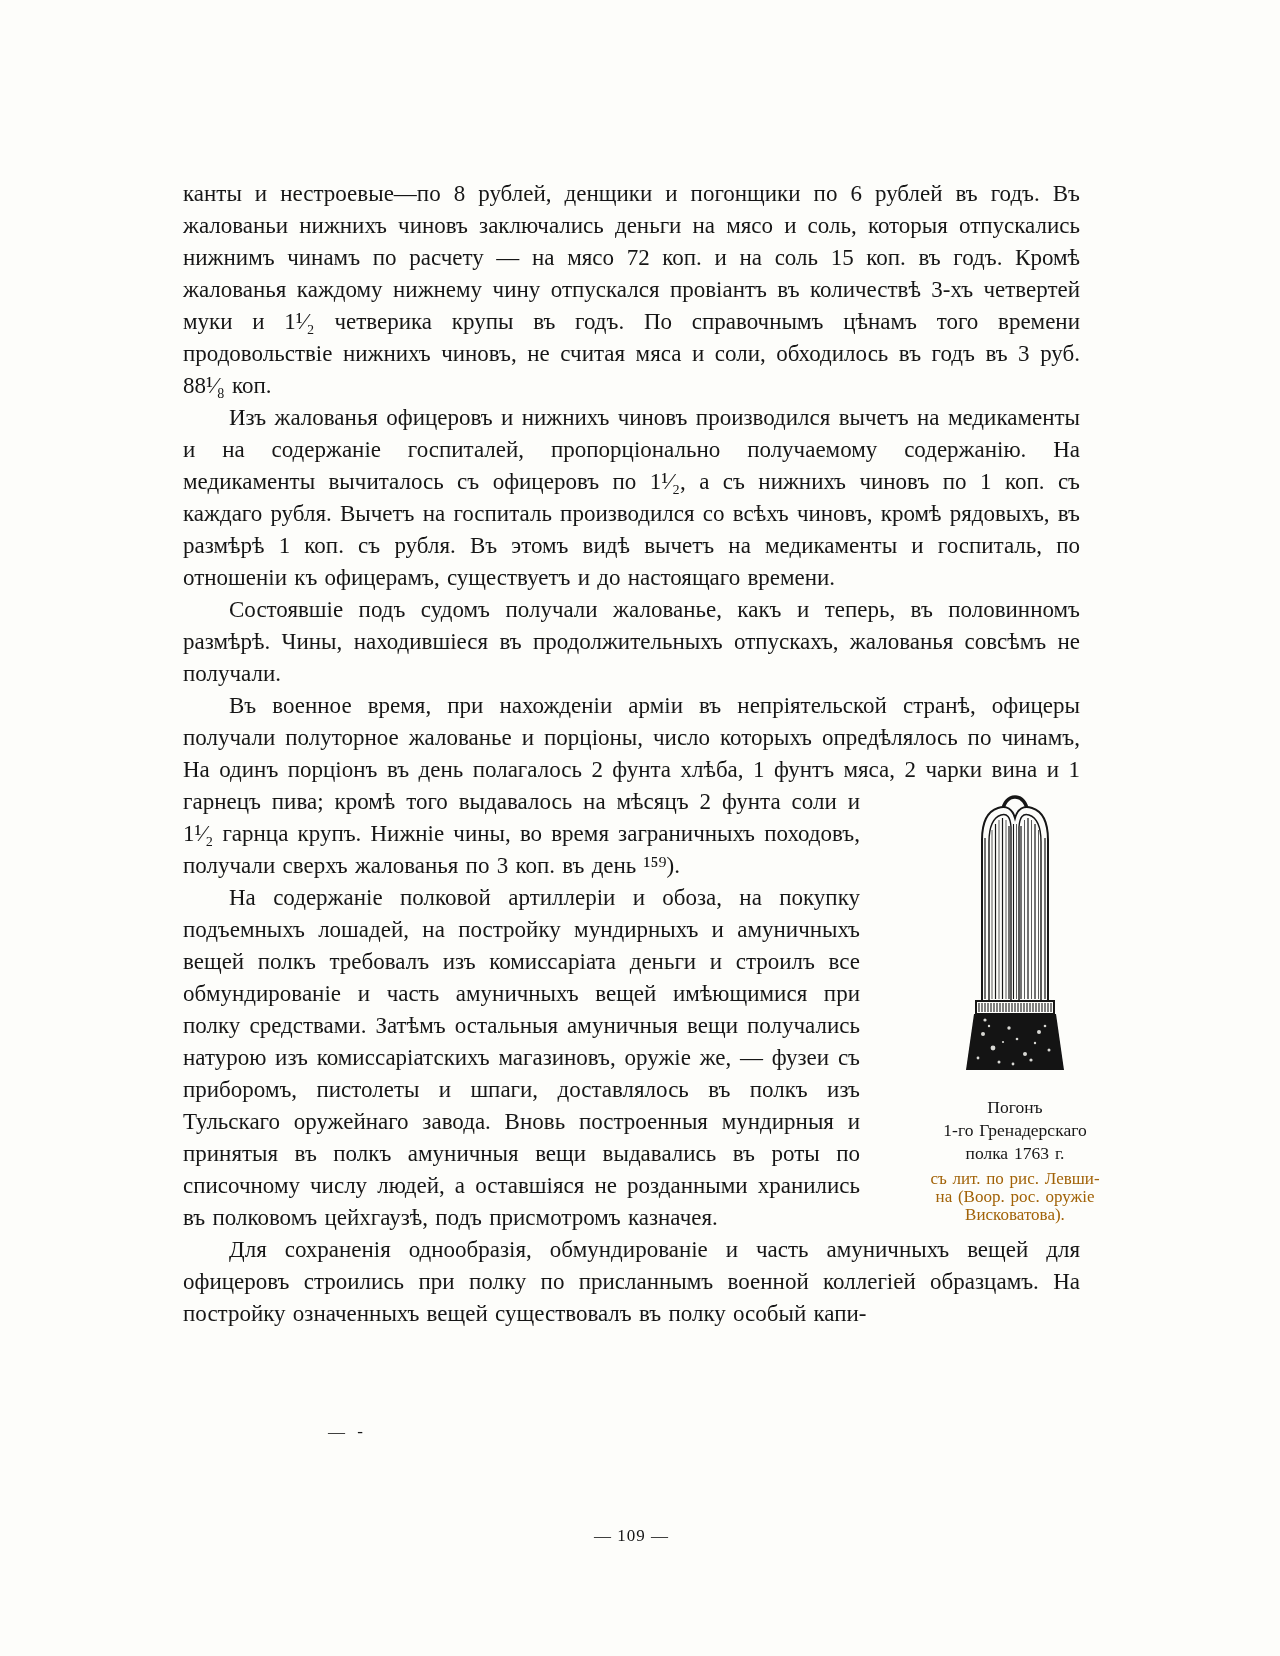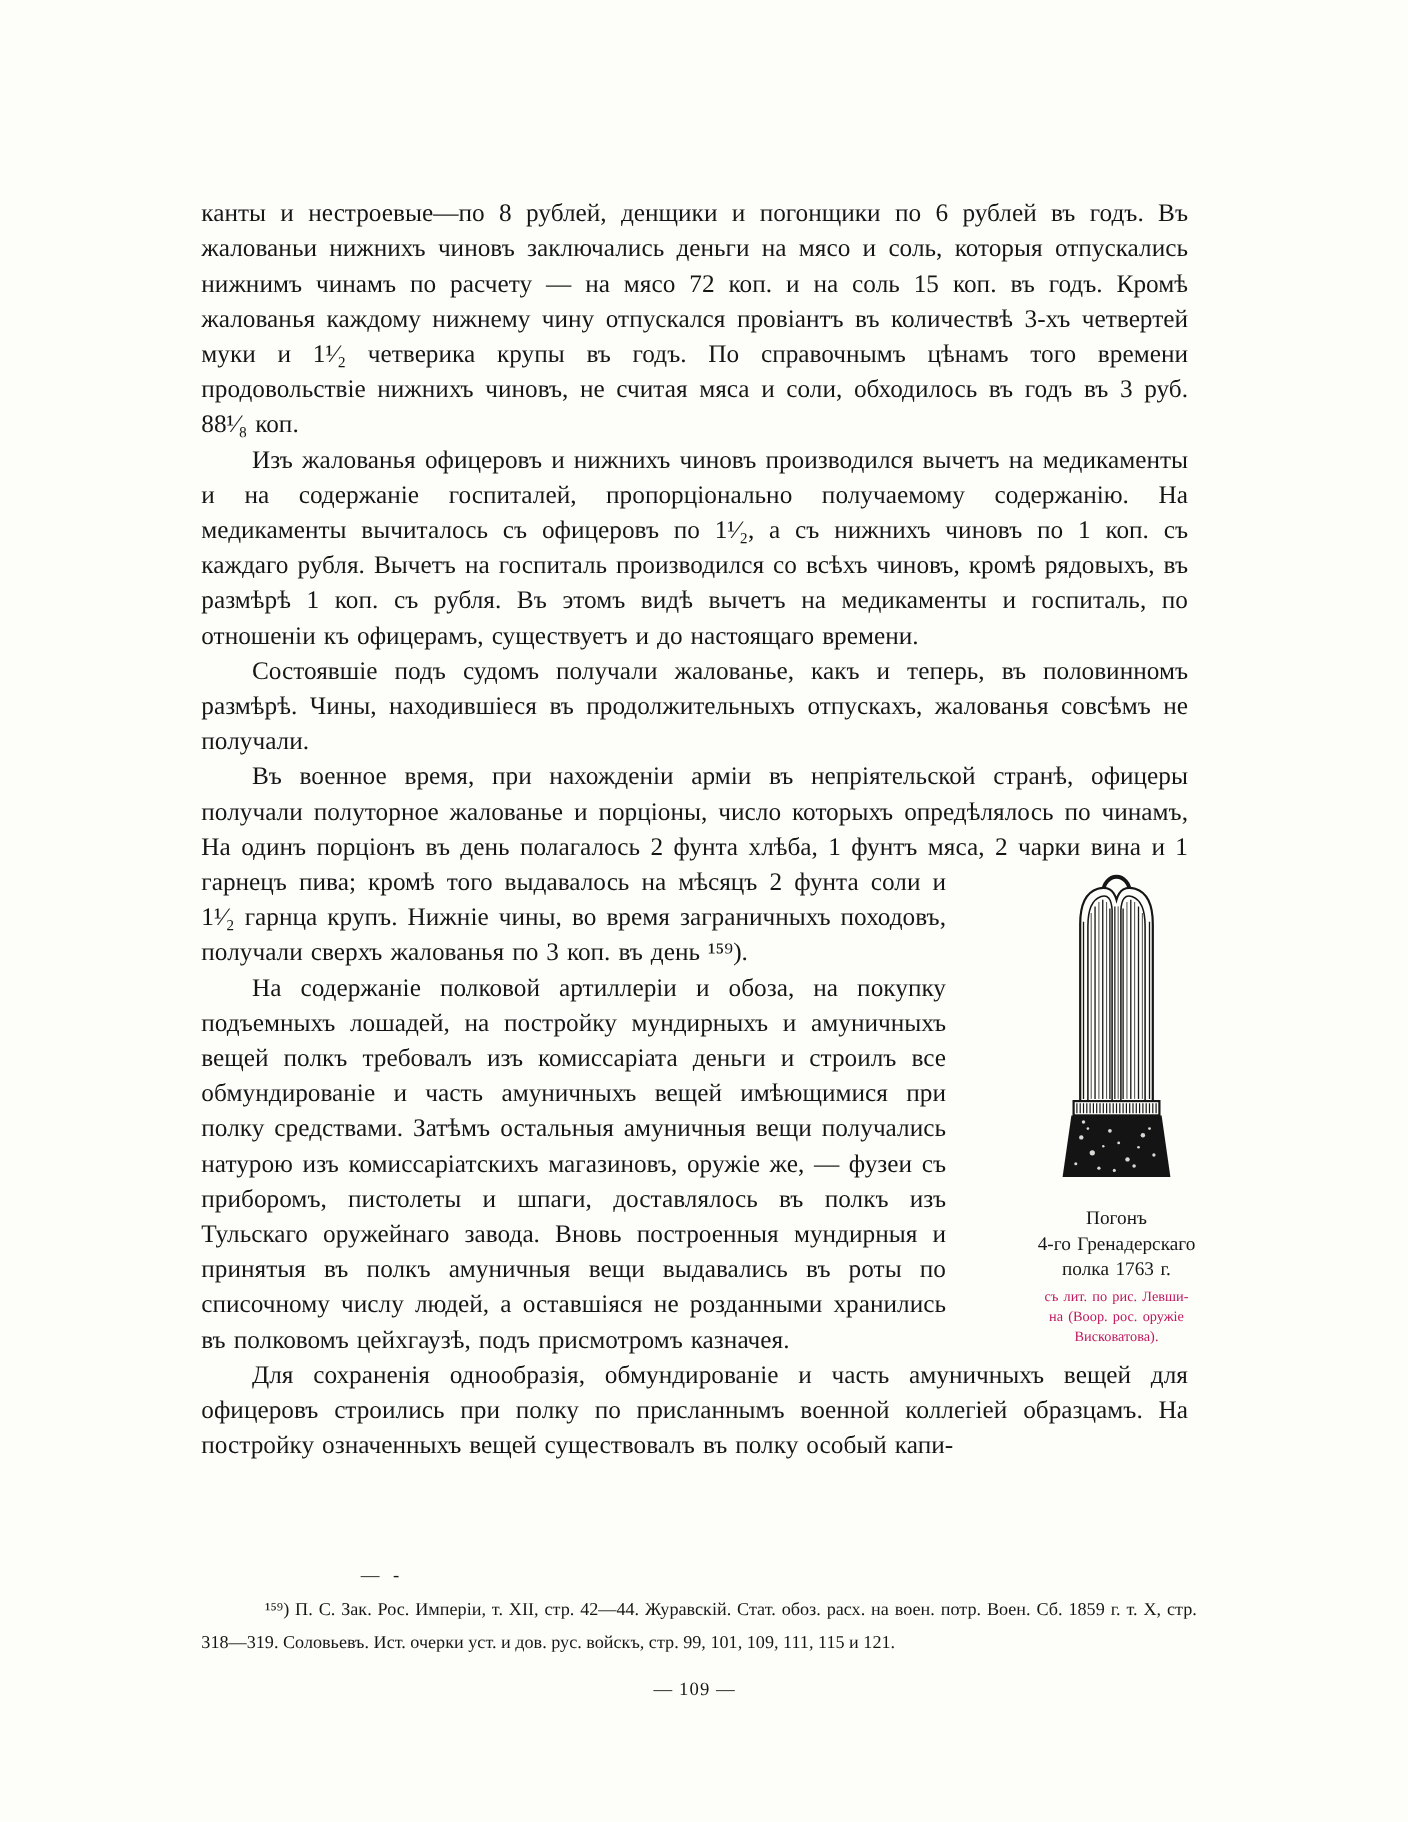--- a/index.html
+++ b/index.html
@@ -134,7 +134,7 @@
       </svg>
           <span class="fig-caption">
             <span class="cap-line">Погонъ</span>
-            <span class="cap-line">4-го Гренадерскаго</span>
+            <span class="cap-line">1-го Гренадерскаго</span>
             <span class="cap-line">полка 1763 г.</span>
           </span>
           <span class="fig-credit">

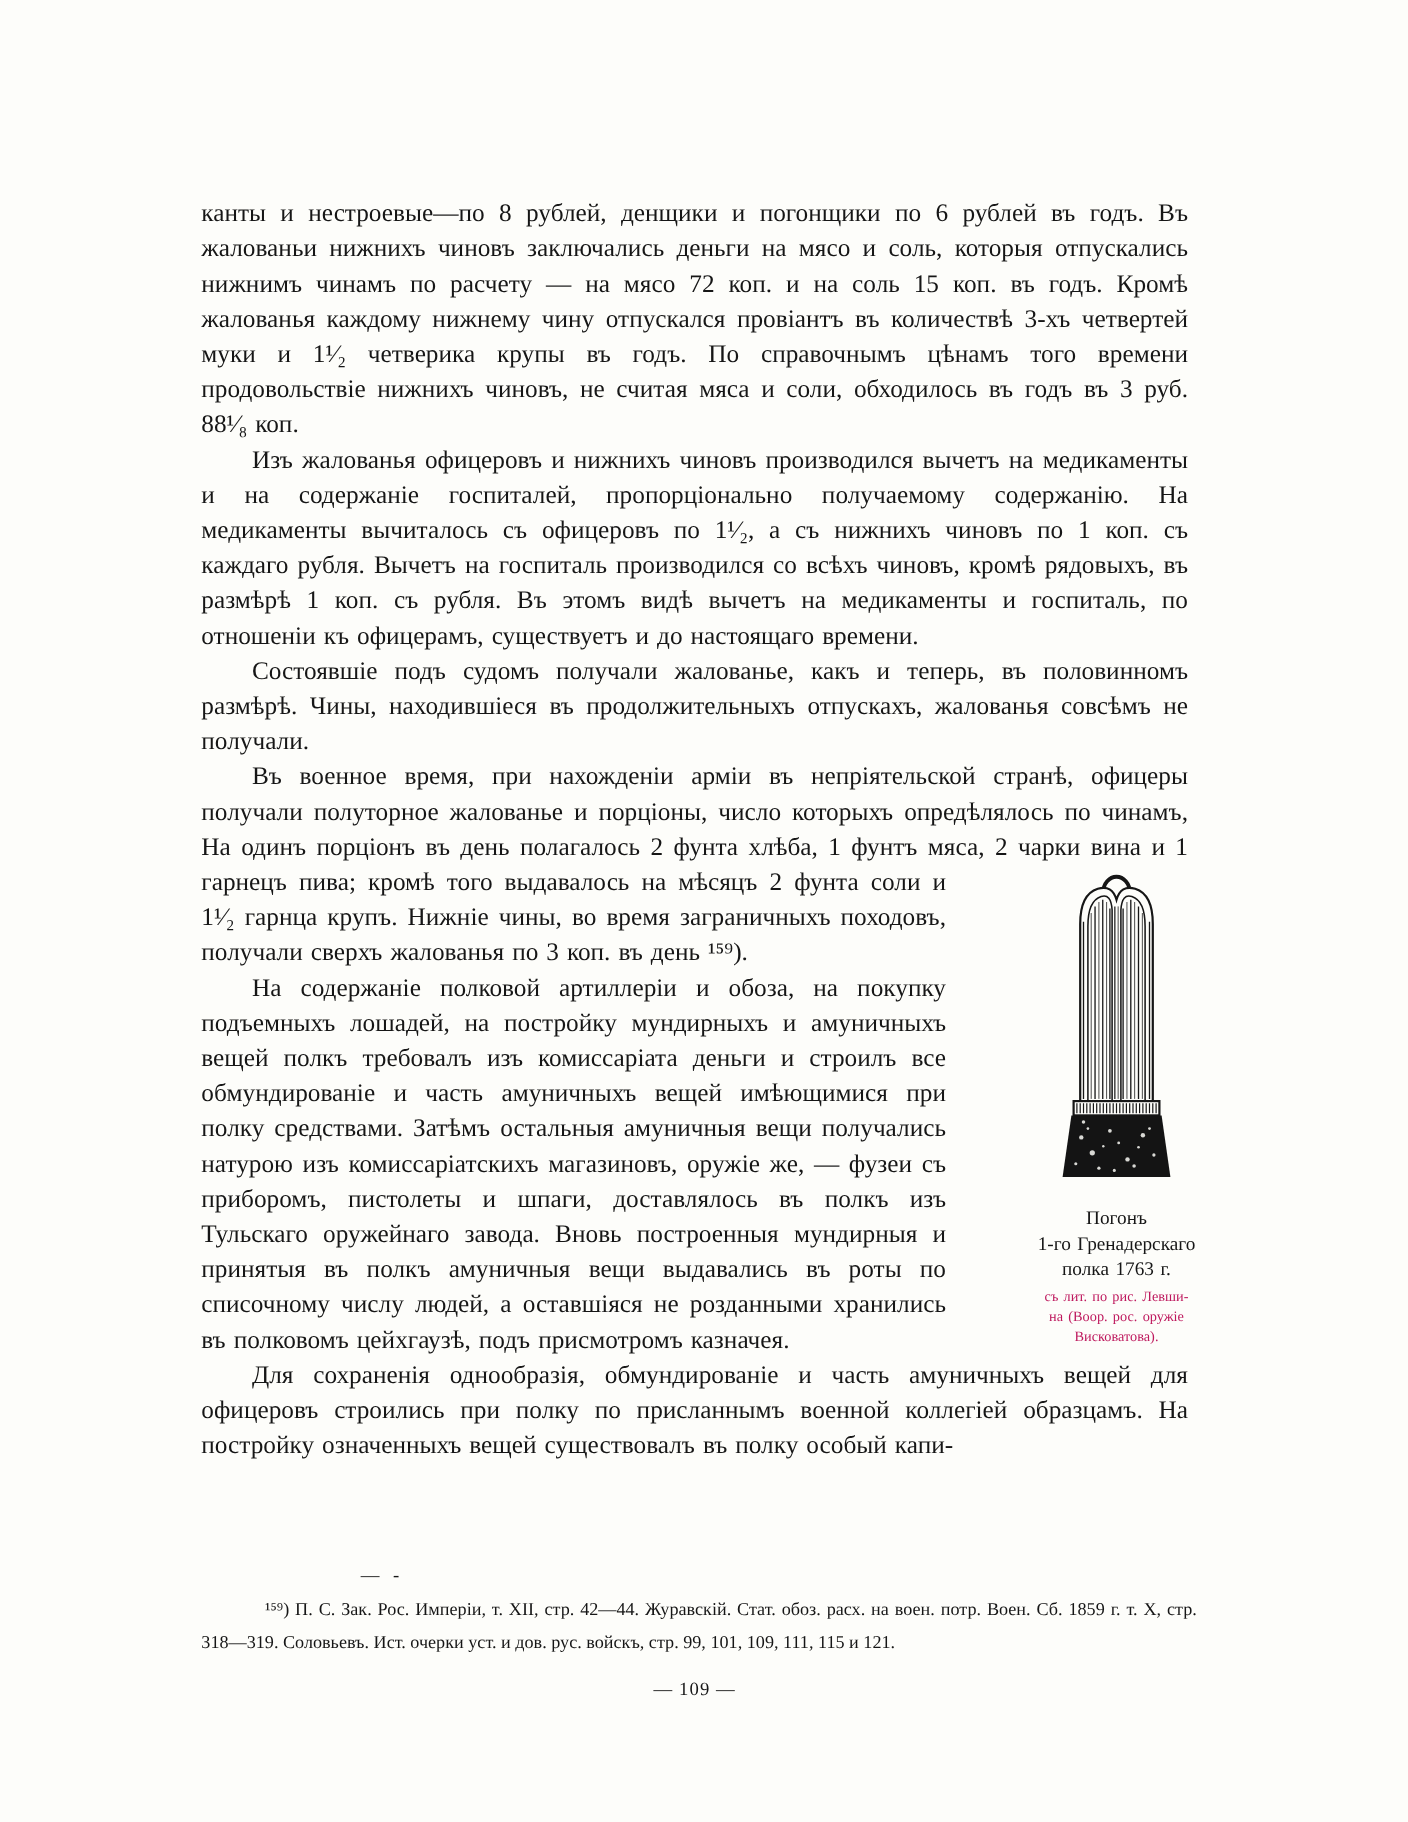--- a/index.html
+++ b/index.html
@@ -34,7 +34,7 @@
   .fig-art { display: block; margin: 0 auto 10px auto; }
   .fig-caption { display: block; font-size: 17.5px; line-height: 23px; margin-top: 24px; }
   .fig-caption .cap-line { display: block; }
-  .fig-credit { display: block; font-size: 13px; line-height: 18px; margin-top: 5px; color: #be185d; }
+  .fig-credit { display: block; font-size: 17px; line-height: 18px; margin-top: 5px; color: #a16207; }
   .fig-credit .credit-line { display: block; }
   .footnote-sep {
     position: absolute; left: 328px; top: 1422px;

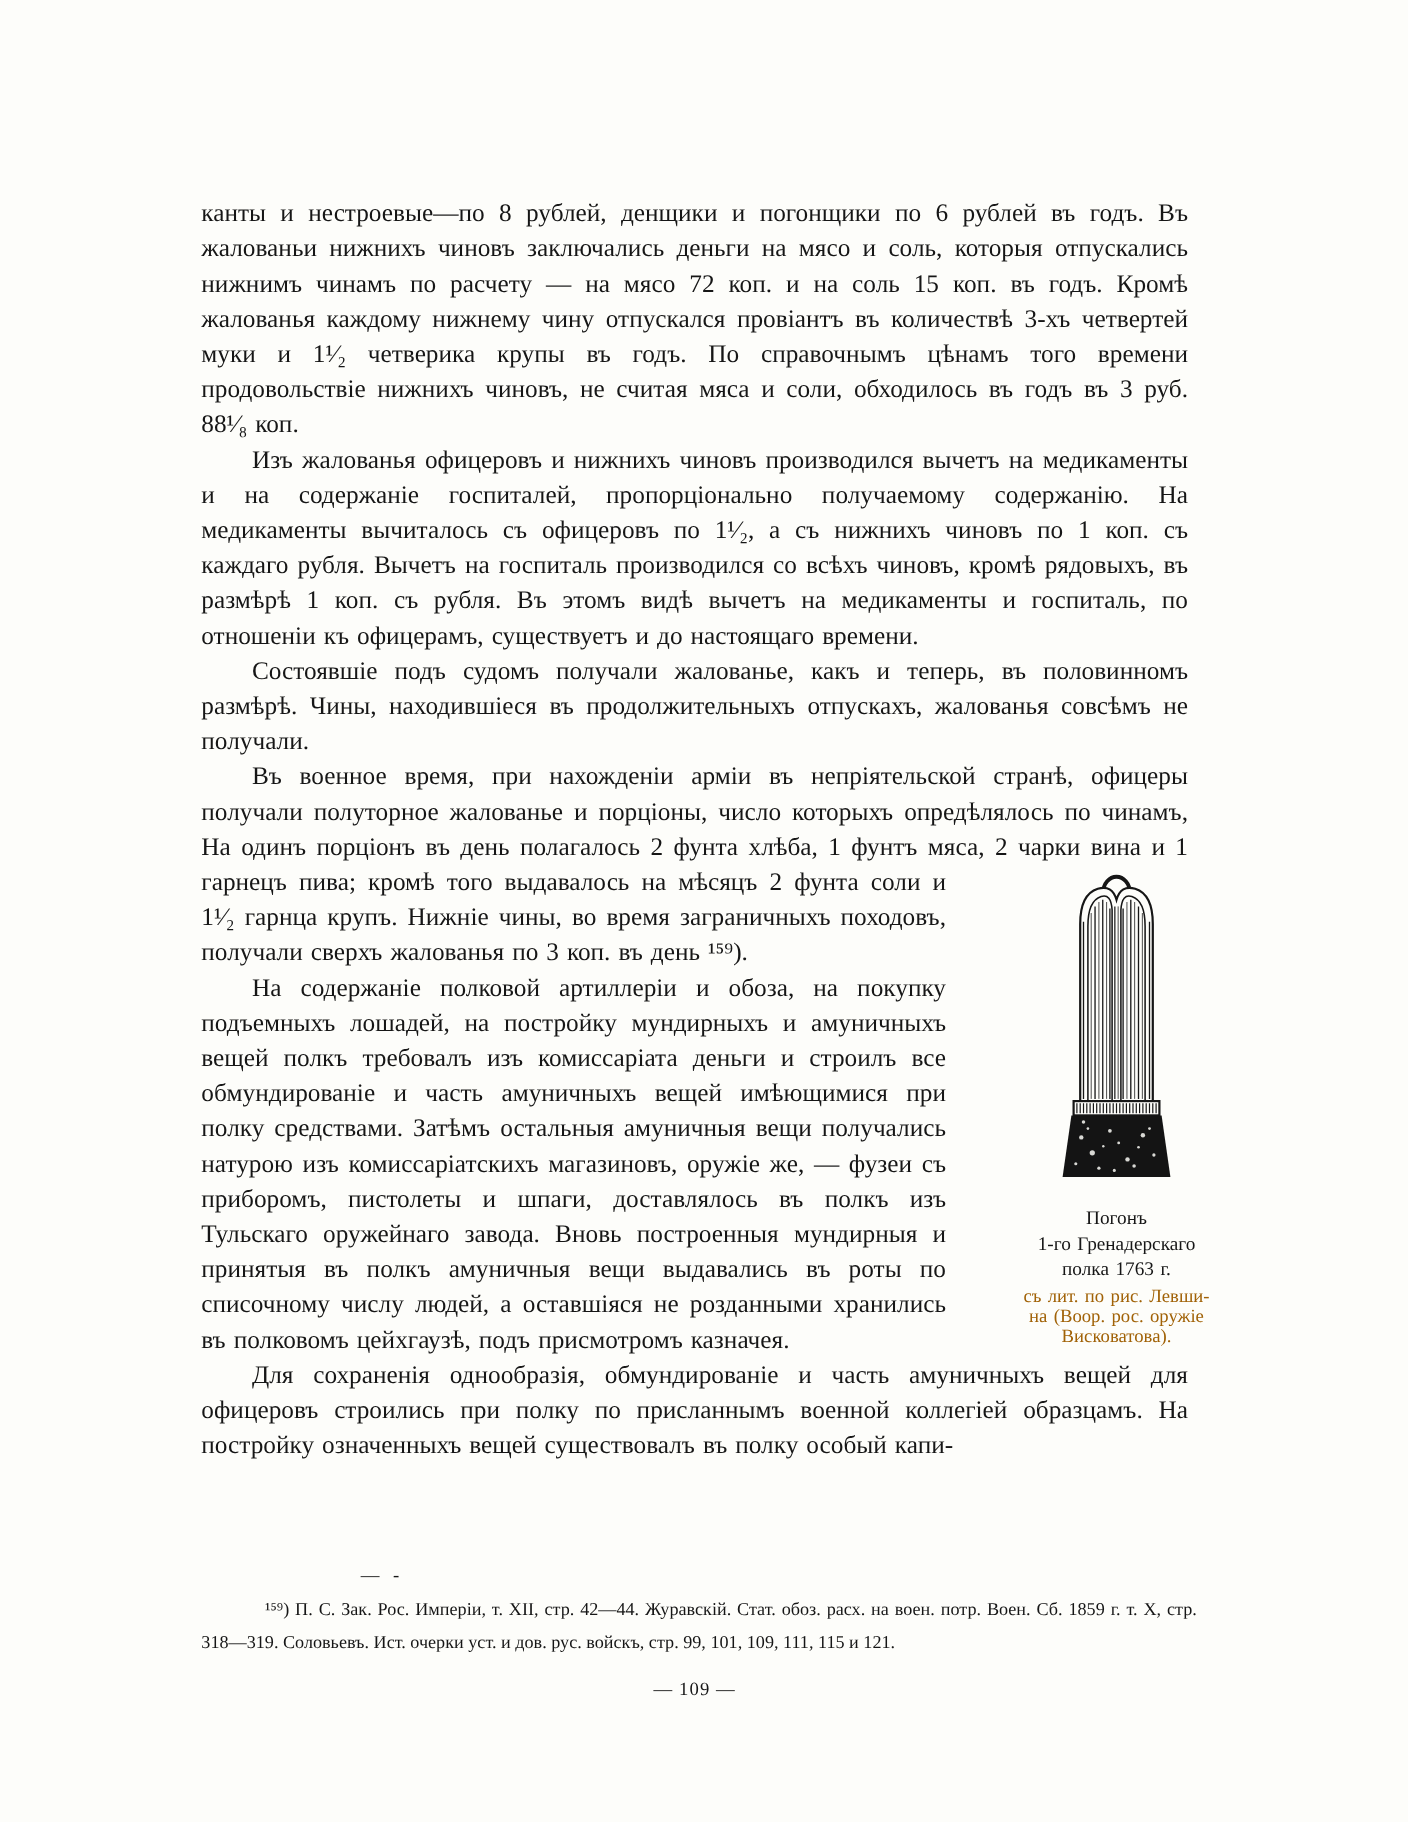--- a/index.html
+++ b/index.html
@@ -149,7 +149,6 @@
   </div>
 
   <div class="footnote-sep">— -</div>
-  <div class="footnote">¹⁵⁹) П. С. Зак. Рос. Имперіи, т. XII, стр. 42—44. Журавскій. Стат. обоз. расх. на воен. потр. Воен. Сб. 1859 г. т. X, стр. 318—319. Соловьевъ. Ист. очерки уст. и дов. рус. войскъ, стр. 99, 101, 109, 111, 115 и 121.</div>
   <div class="page-number">— 109 —</div>
 </div>
 

